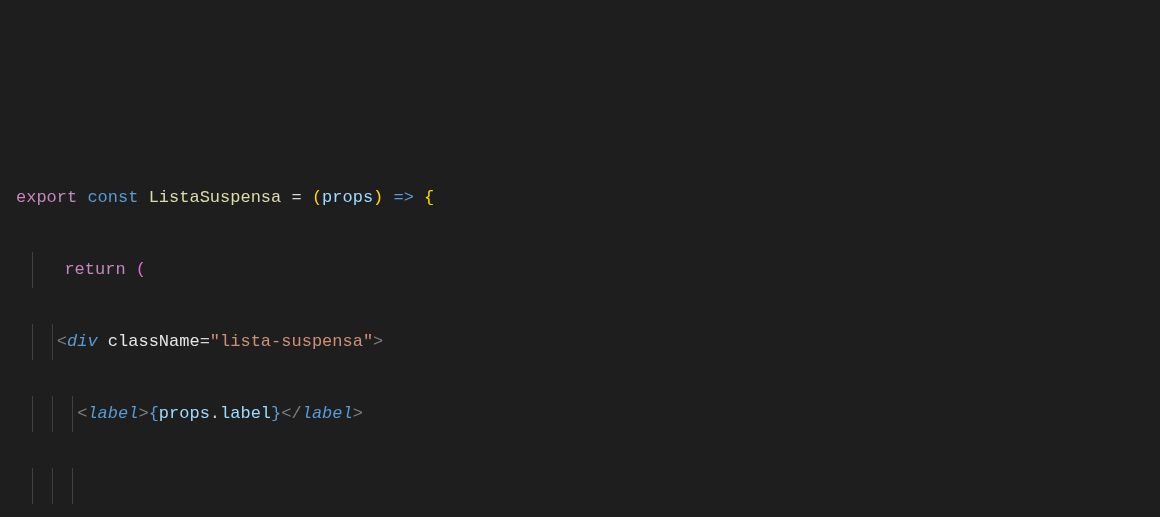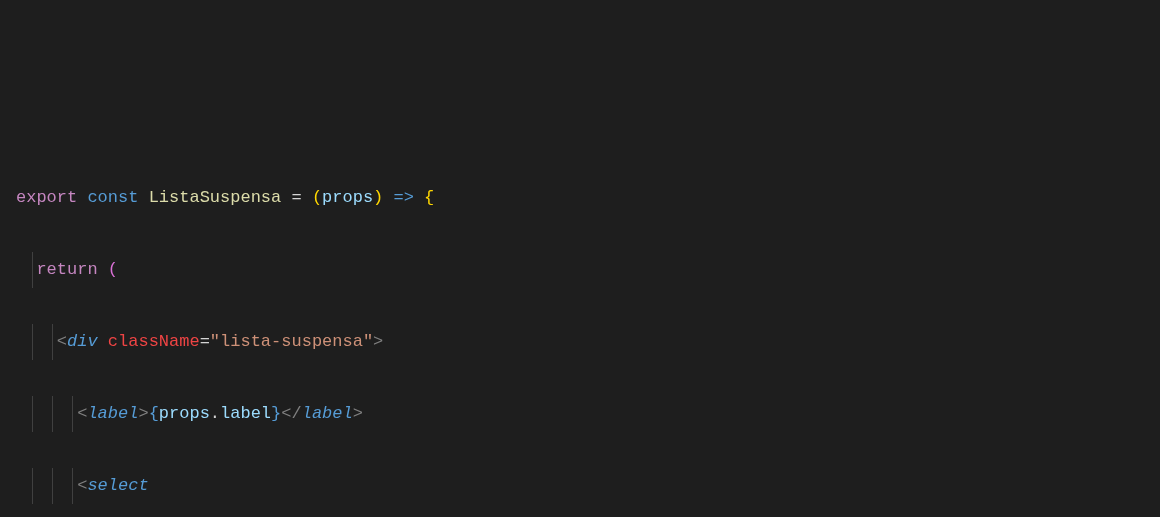--- a/index.html
+++ b/index.html
@@ -40,7 +40,7 @@
   
   .keyword-export { color: #c586c0; }
   .keyword-const { color: #569cd6; }
-  .keyword-return { color: #c586c0; }
+  .keyword-return { color: #c586c0; margin-left: 28px; }
   .func-name { color: #dcdcaa; }
   .punct { color: #d4d4d4; }
   .paren-yellow { color: #ffd700; }

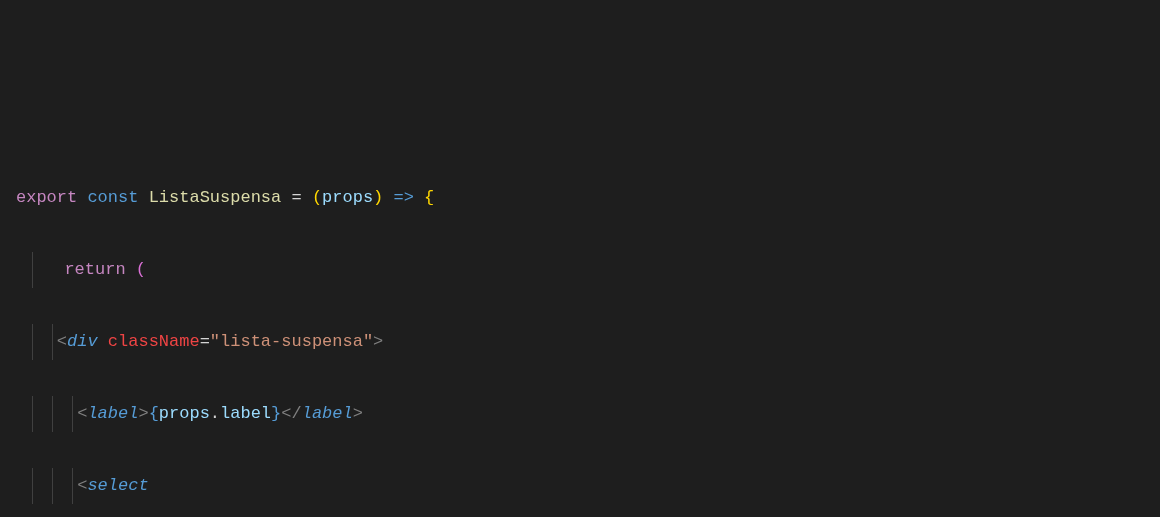--- a/index.html
+++ b/index.html
@@ -48,7 +48,7 @@
   .arrow { color: #569cd6; }
   .tag-bracket { color: #808080; }
   .tag-name { color: #569cd6; font-style: italic; }
-  .attr-name { color: #ef4444; }
+  .attr-name { color: #e5e5e5; }
   .string { color: #ce9178; }
   .variable { color: #9cdcfe; }
   .brace-blue { color: #569cd6; }

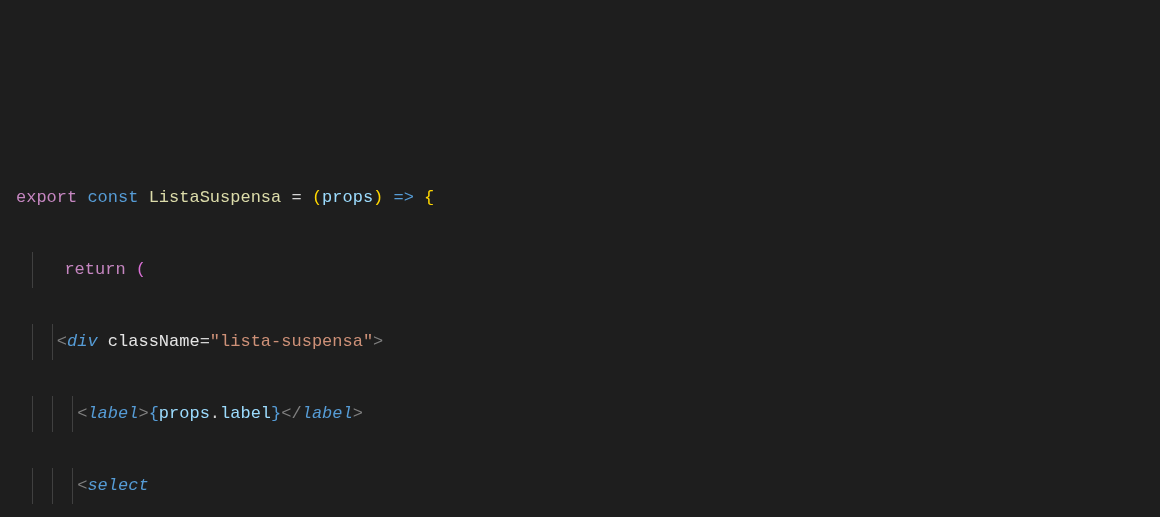--- a/index.html
+++ b/index.html
@@ -63,7 +63,7 @@
 <span class="line"><span class="guide" style="left:16px"></span><span class="content">  <span class="keyword-return">return</span> <span class="paren-purple">(</span></span></span>
 <span class="line"><span class="guide" style="left:16px"></span><span class="guide" style="left:36px"></span><span class="content">    <span class="tag-bracket">&lt;</span><span class="tag-name">div</span> <span class="attr-name">className</span><span class="punct">=</span><span class="string">"lista-suspensa"</span><span class="tag-bracket">&gt;</span></span></span>
 <span class="line"><span class="guide" style="left:16px"></span><span class="guide" style="left:36px"></span><span class="guide" style="left:56px"></span><span class="content">      <span class="tag-bracket">&lt;</span><span class="tag-name">label</span><span class="tag-bracket">&gt;</span><span class="brace-blue">{</span><span class="variable">props</span><span class="punct">.</span><span class="variable">label</span><span class="brace-blue">}</span><span class="tag-bracket">&lt;/</span><span class="tag-name">label</span><span class="tag-bracket">&gt;</span></span></span>
-<span class="line"><span class="guide" style="left:16px"></span><span class="guide" style="left:36px"></span><span class="guide" style="left:56px"></span><span class="content">      <span class="tag-bracket">&lt;</span><span class="tag-name">select</span></span></span>
+<span class="line"><span class="guide" style="left:16px"></span><span class="guide" style="left:36px"></span><span class="guide" style="left:56px"></span></span>
 
 
 

